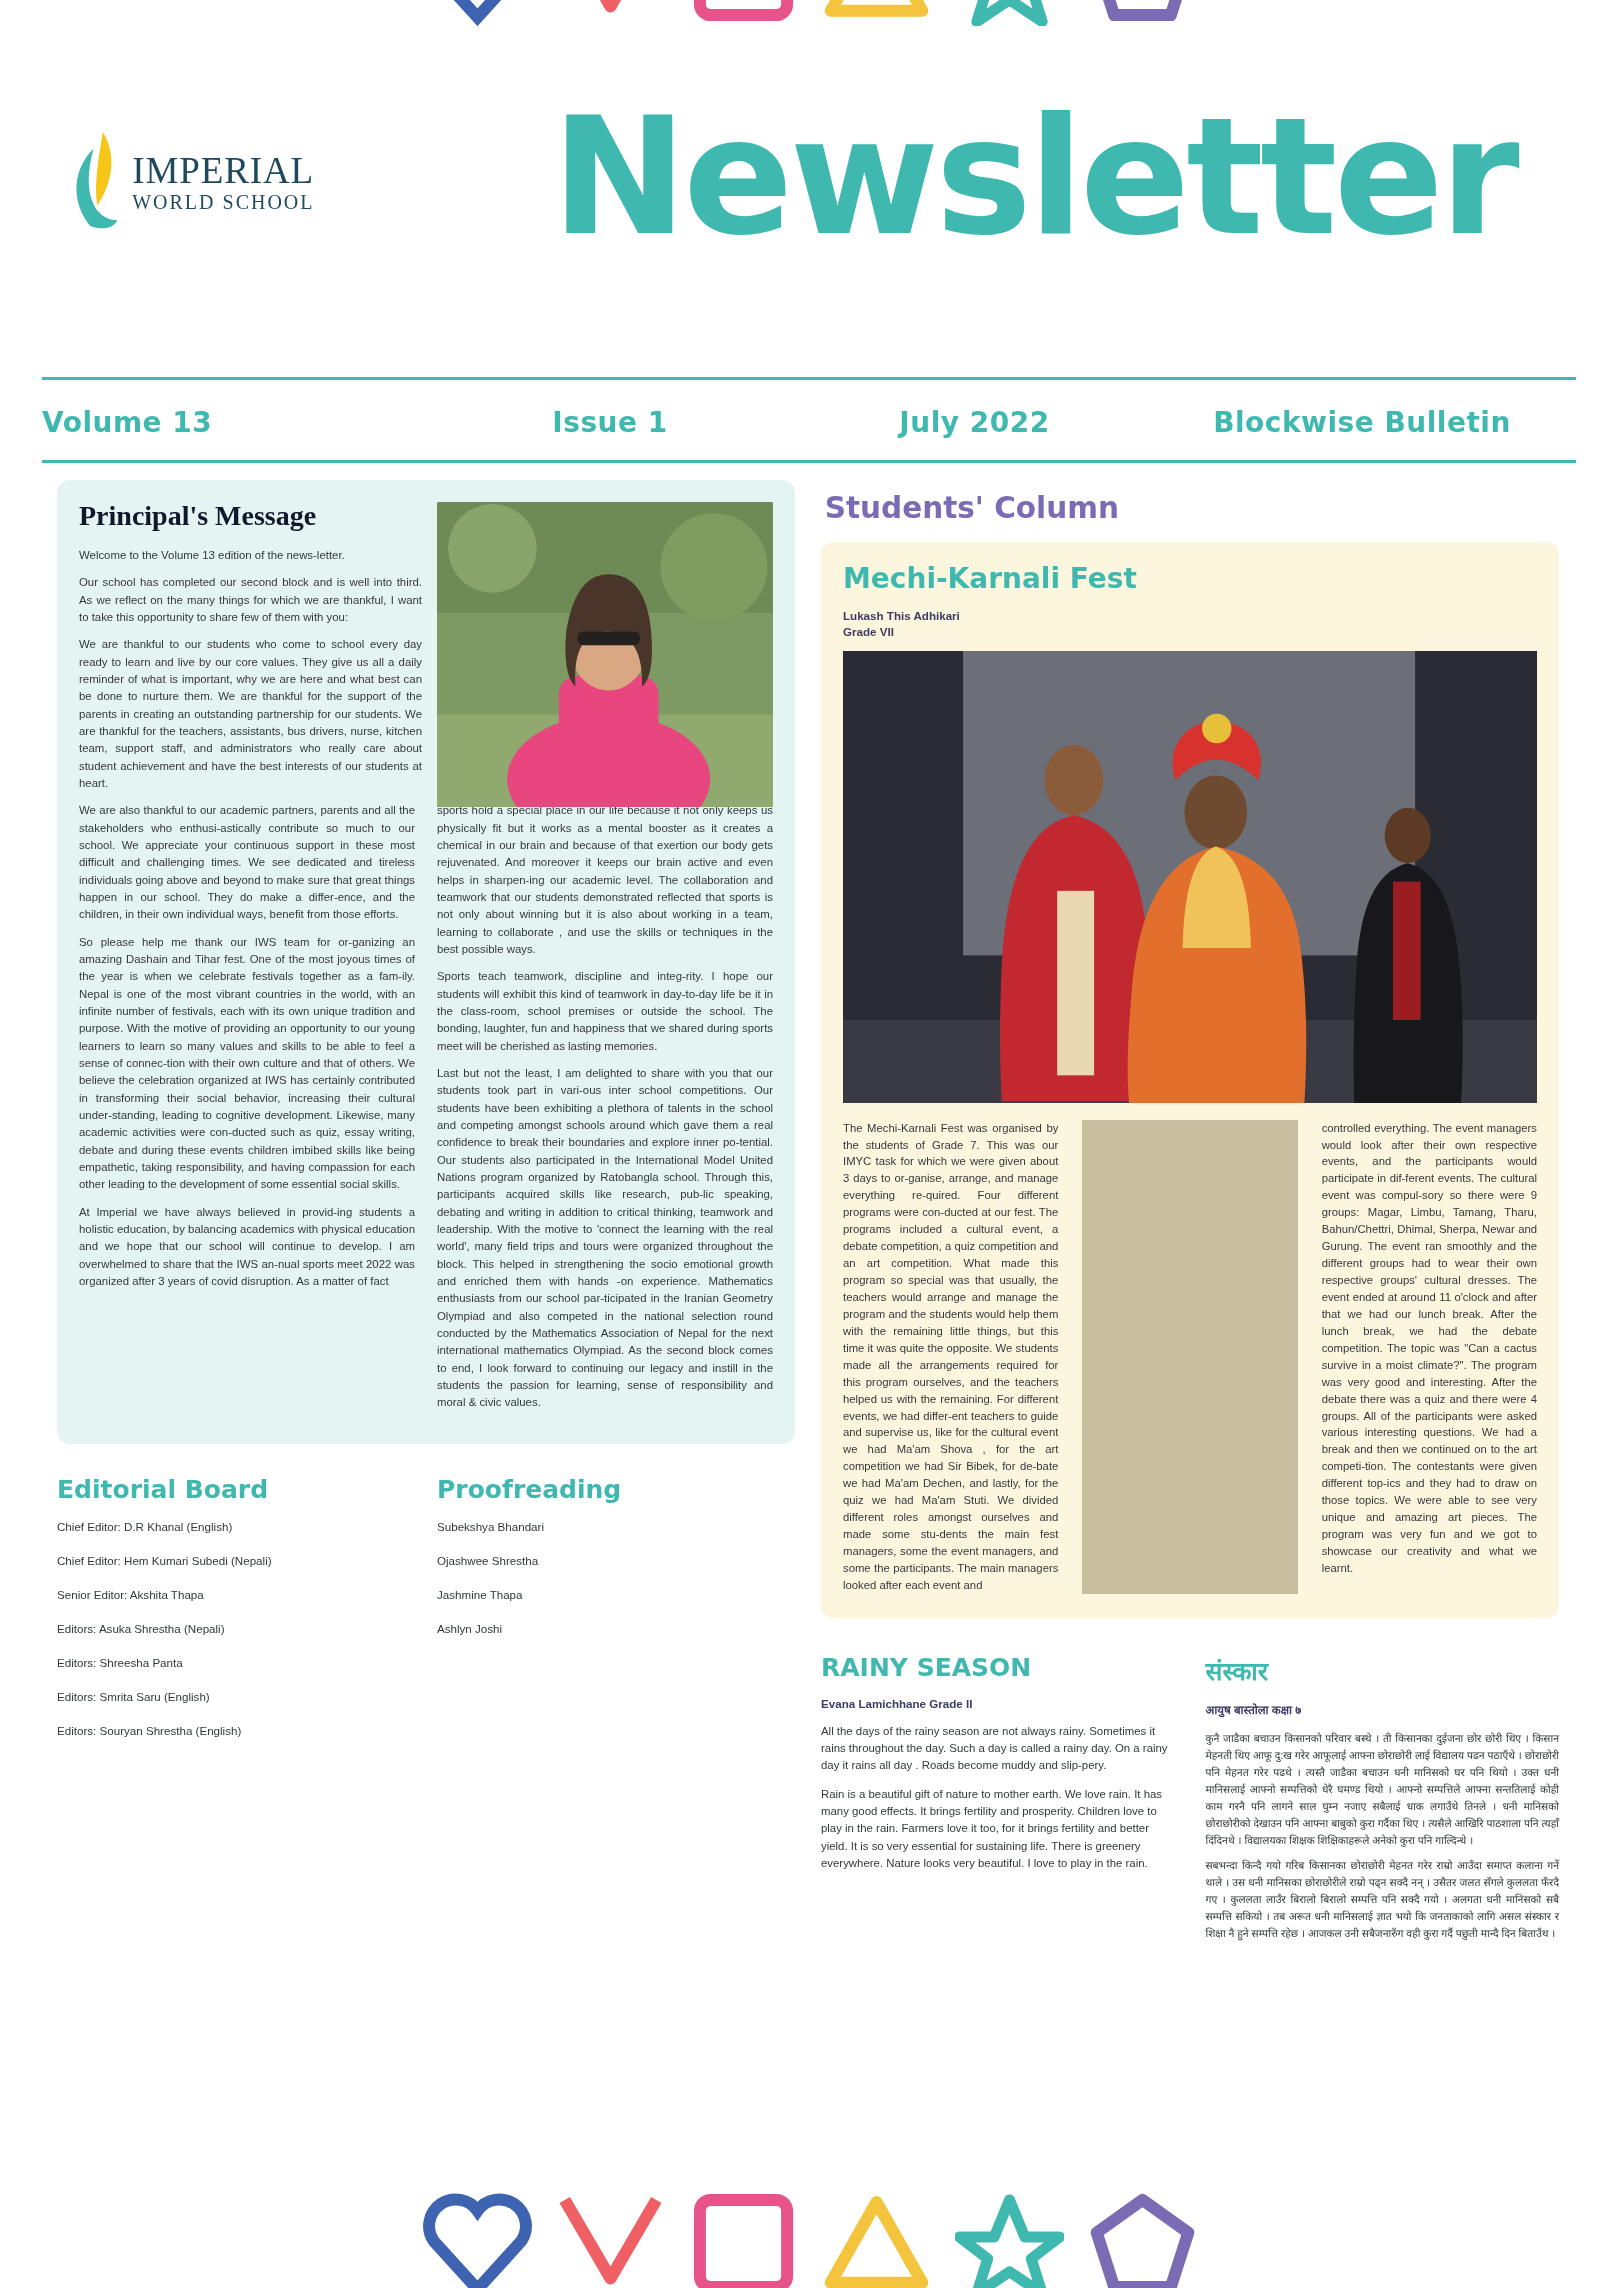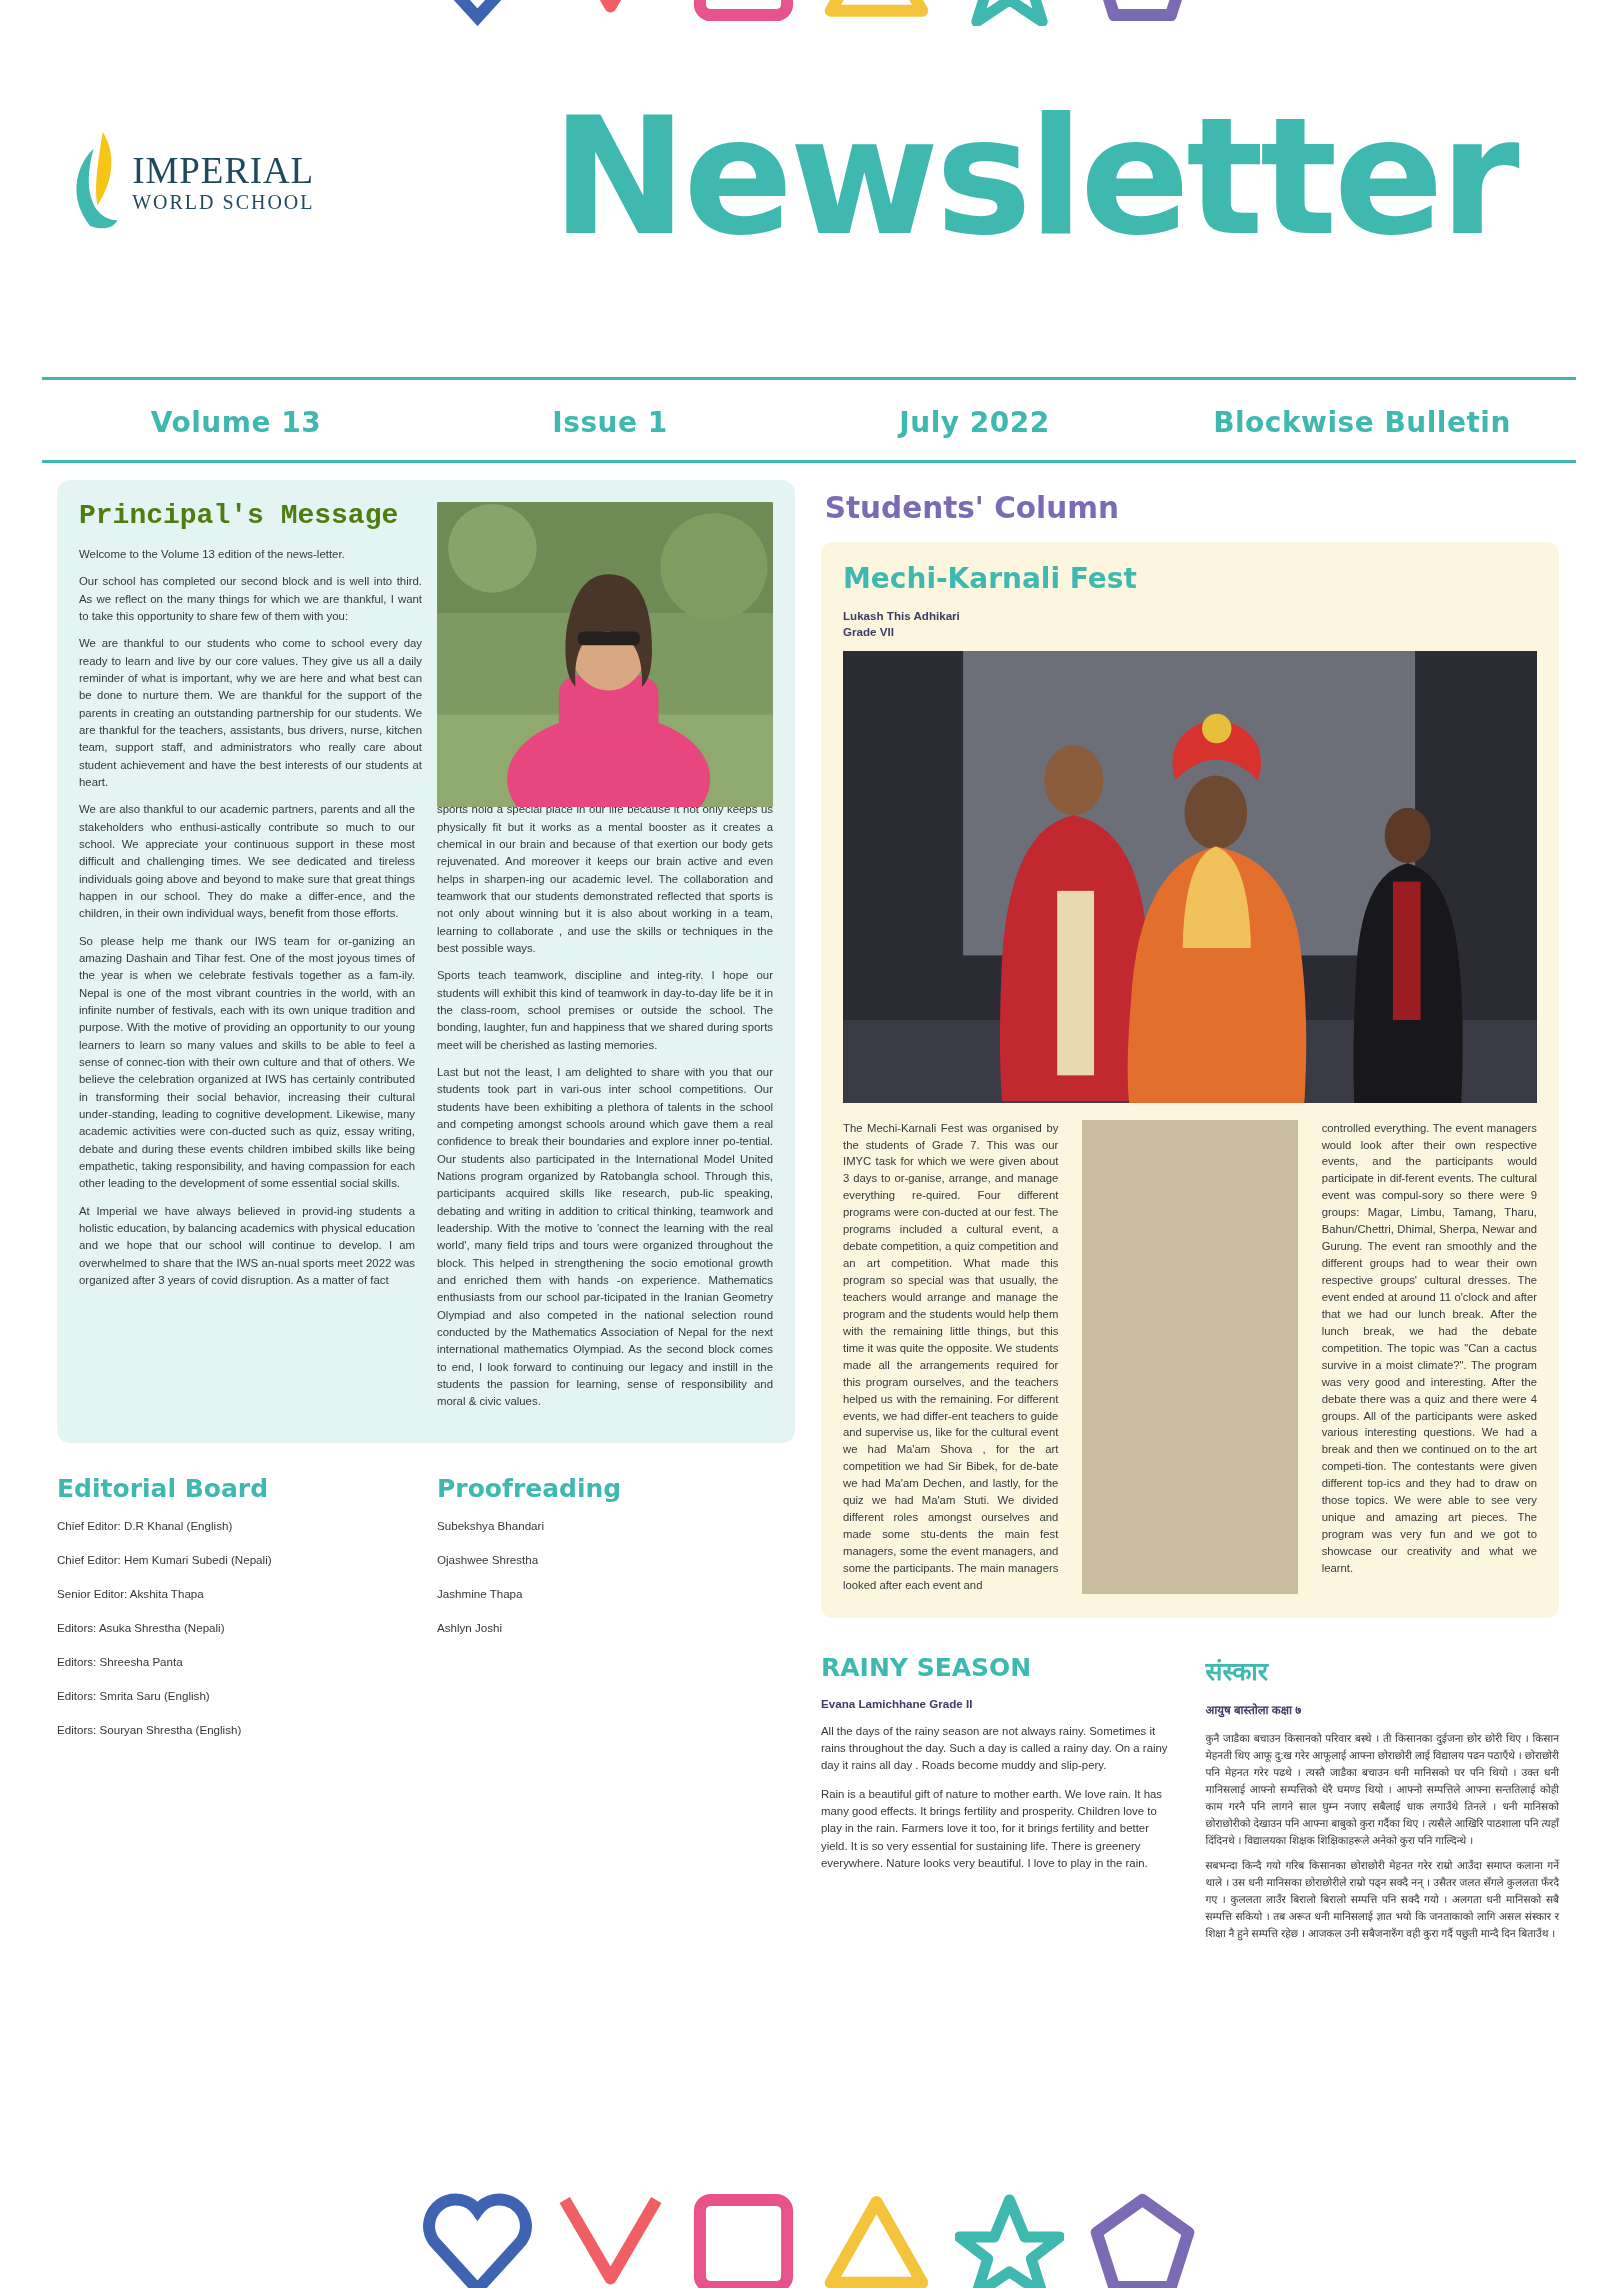--- a/index.html
+++ b/index.html
@@ -108,7 +108,7 @@
     font-family: "DejaVu Sans", sans-serif;
     letter-spacing: 0.5px;
   }
-  .v1 { width: 388px; text-align: center; }
+  .v1 { width: 388px; text-align: left; }
   .v2 { width: 360px; text-align: center; }
   .v3 { width: 369px; text-align: center; }
   .v4 { width: 406px; text-align: center; }

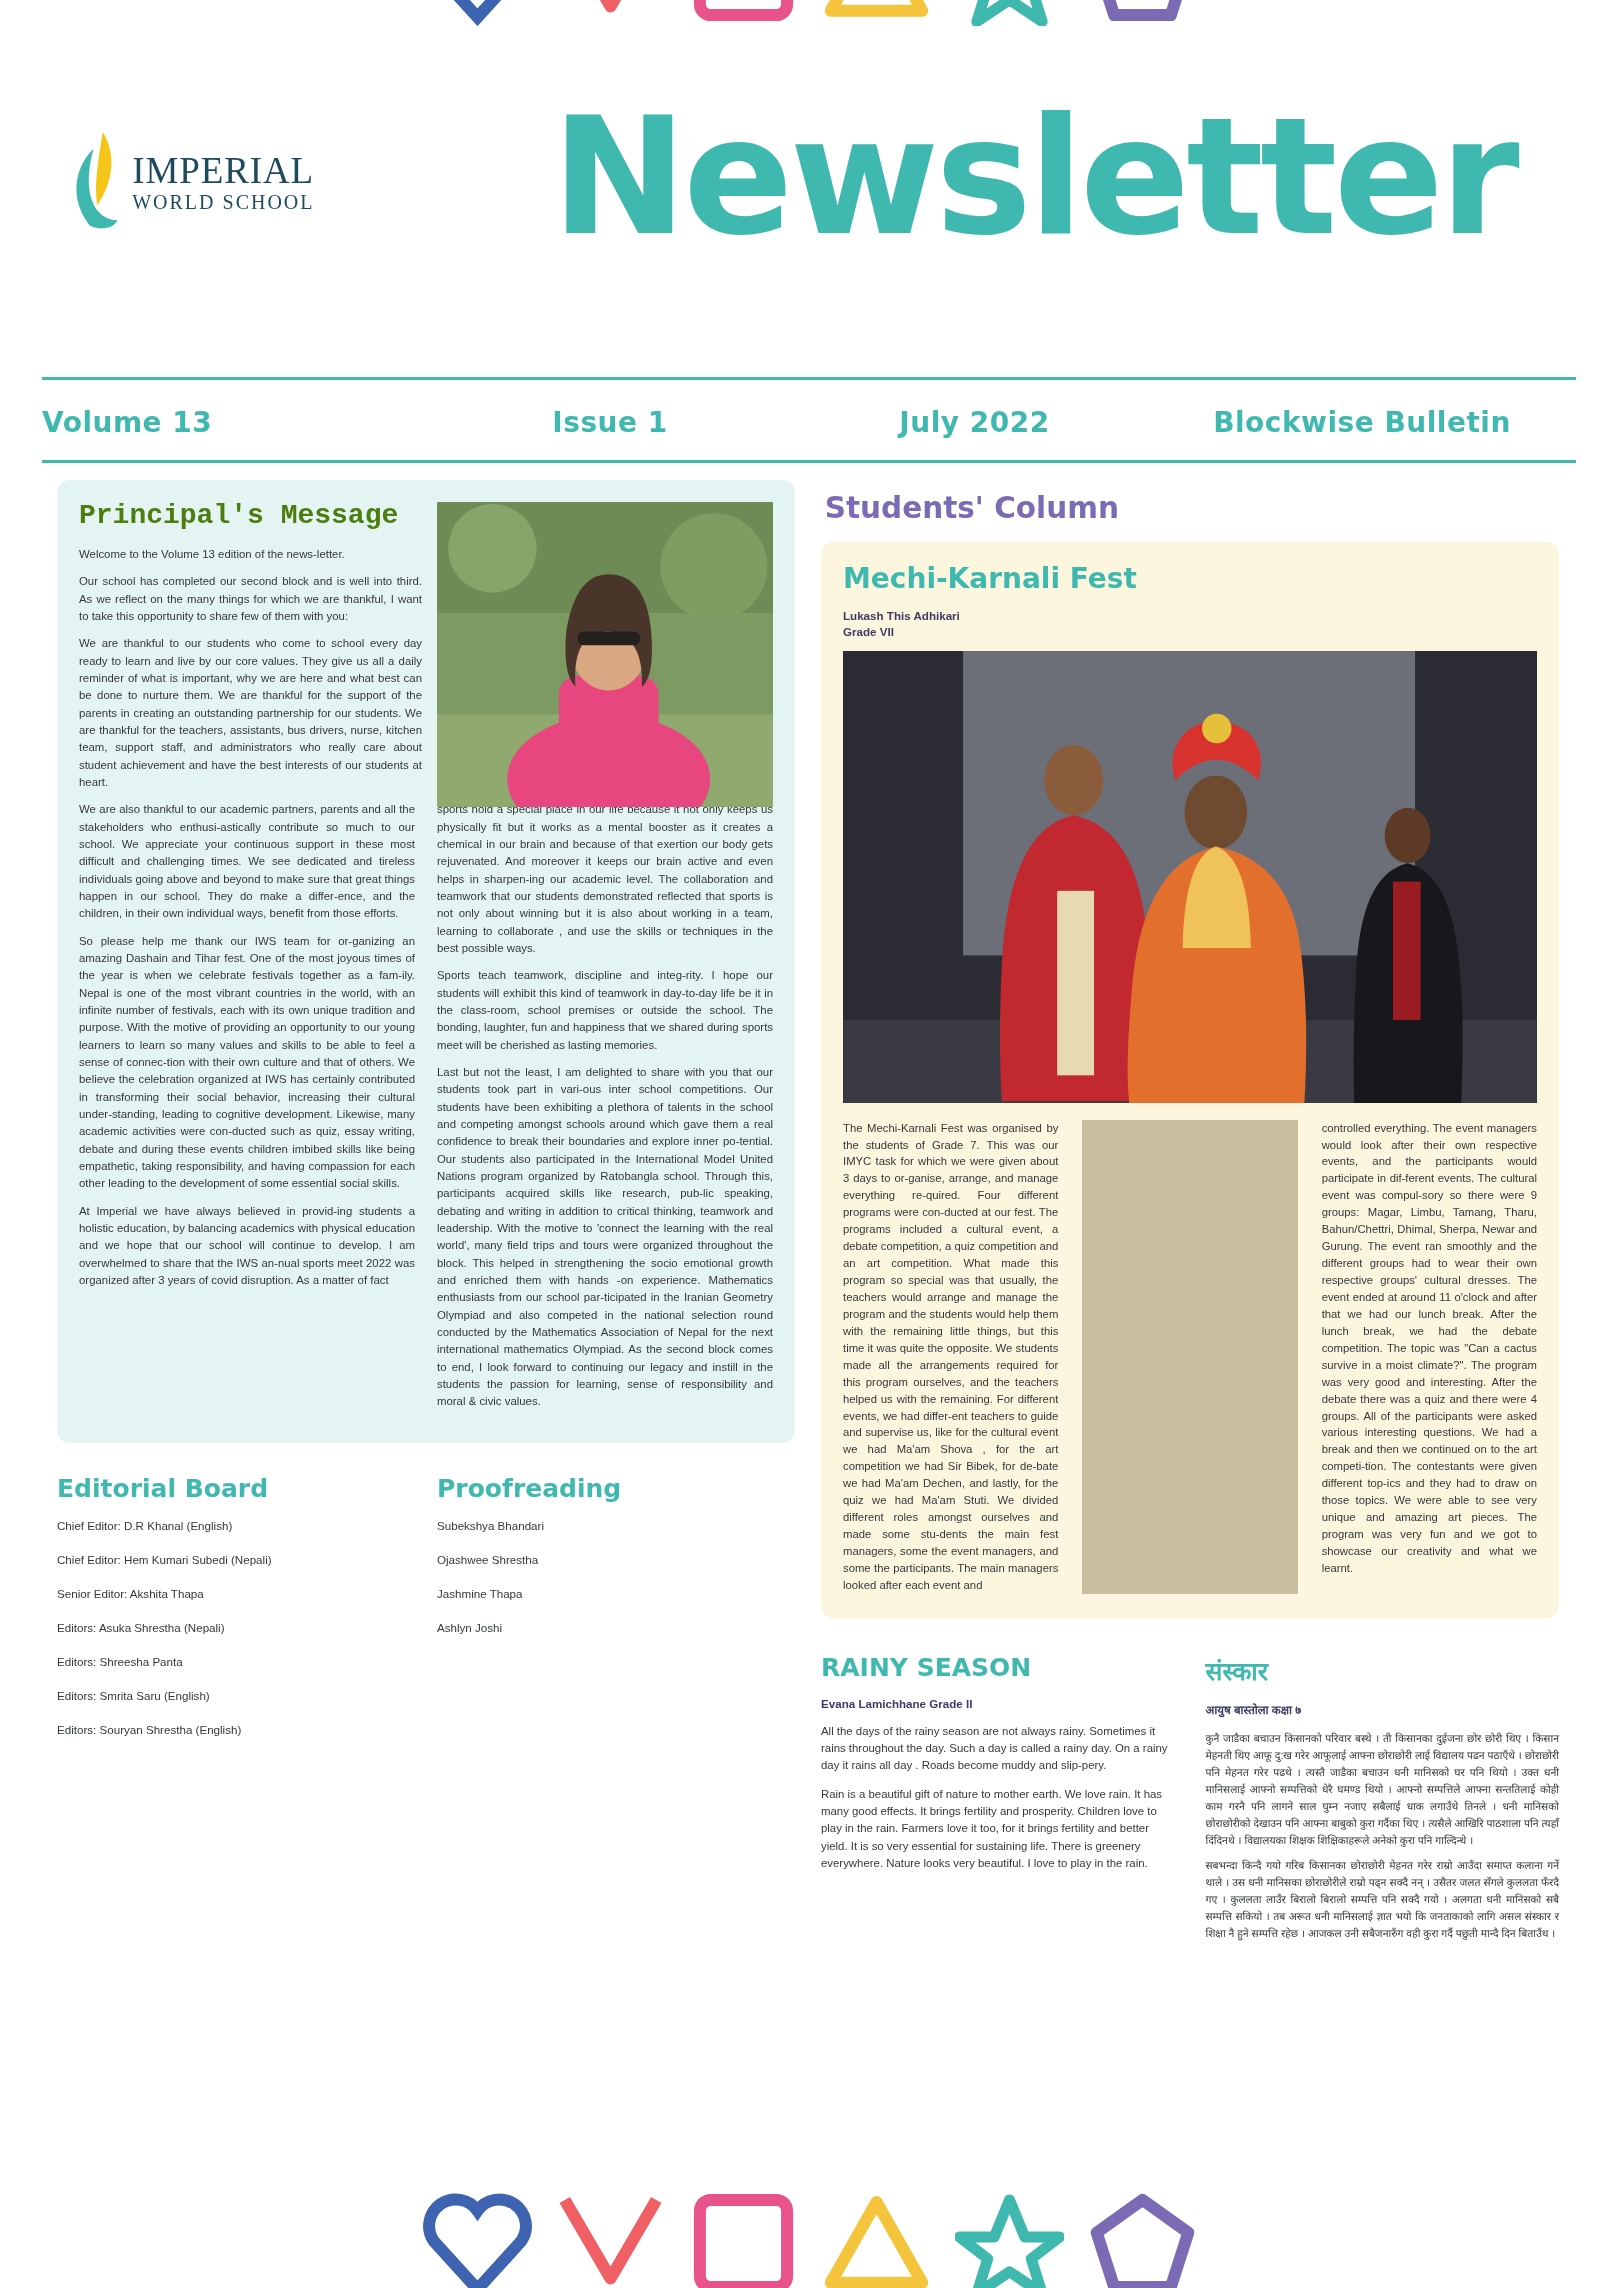--- a/index.html
+++ b/index.html
@@ -138,10 +138,10 @@
     position: relative;
   }
   .panel-title {
-    color: #4d7c0f;
+    color: #0f172a;
     font-size: 28px;
     font-weight: bold;
-    font-family: Liberation Mono, monospace;
+    font-family: Liberation Serif, serif;
     margin: 1.8px 0 14.8px 0;
   }
   .principal-photo {

